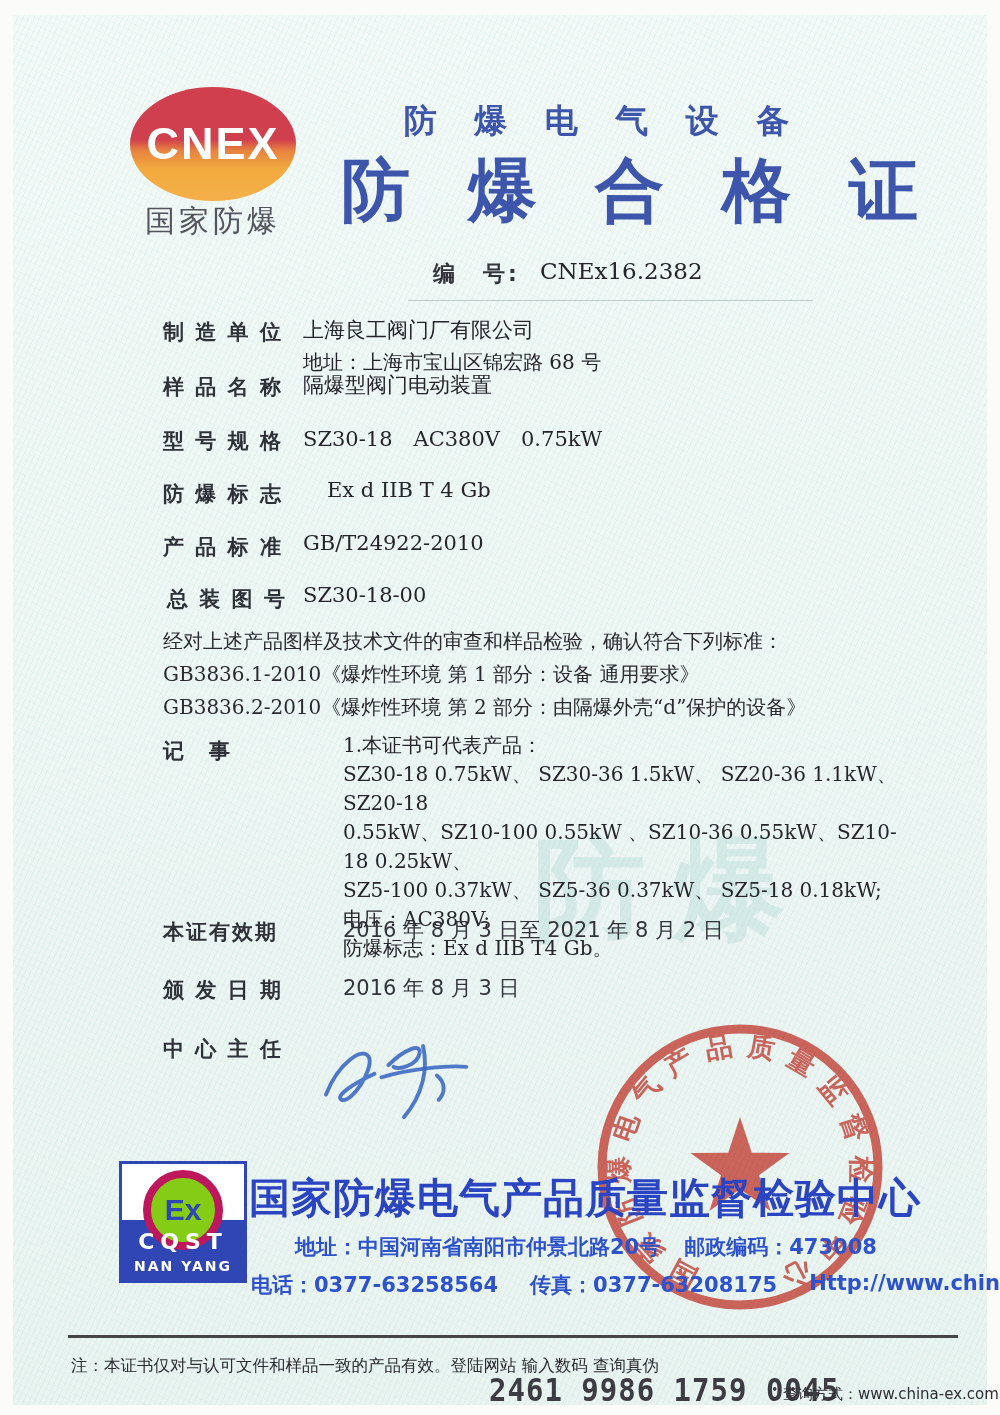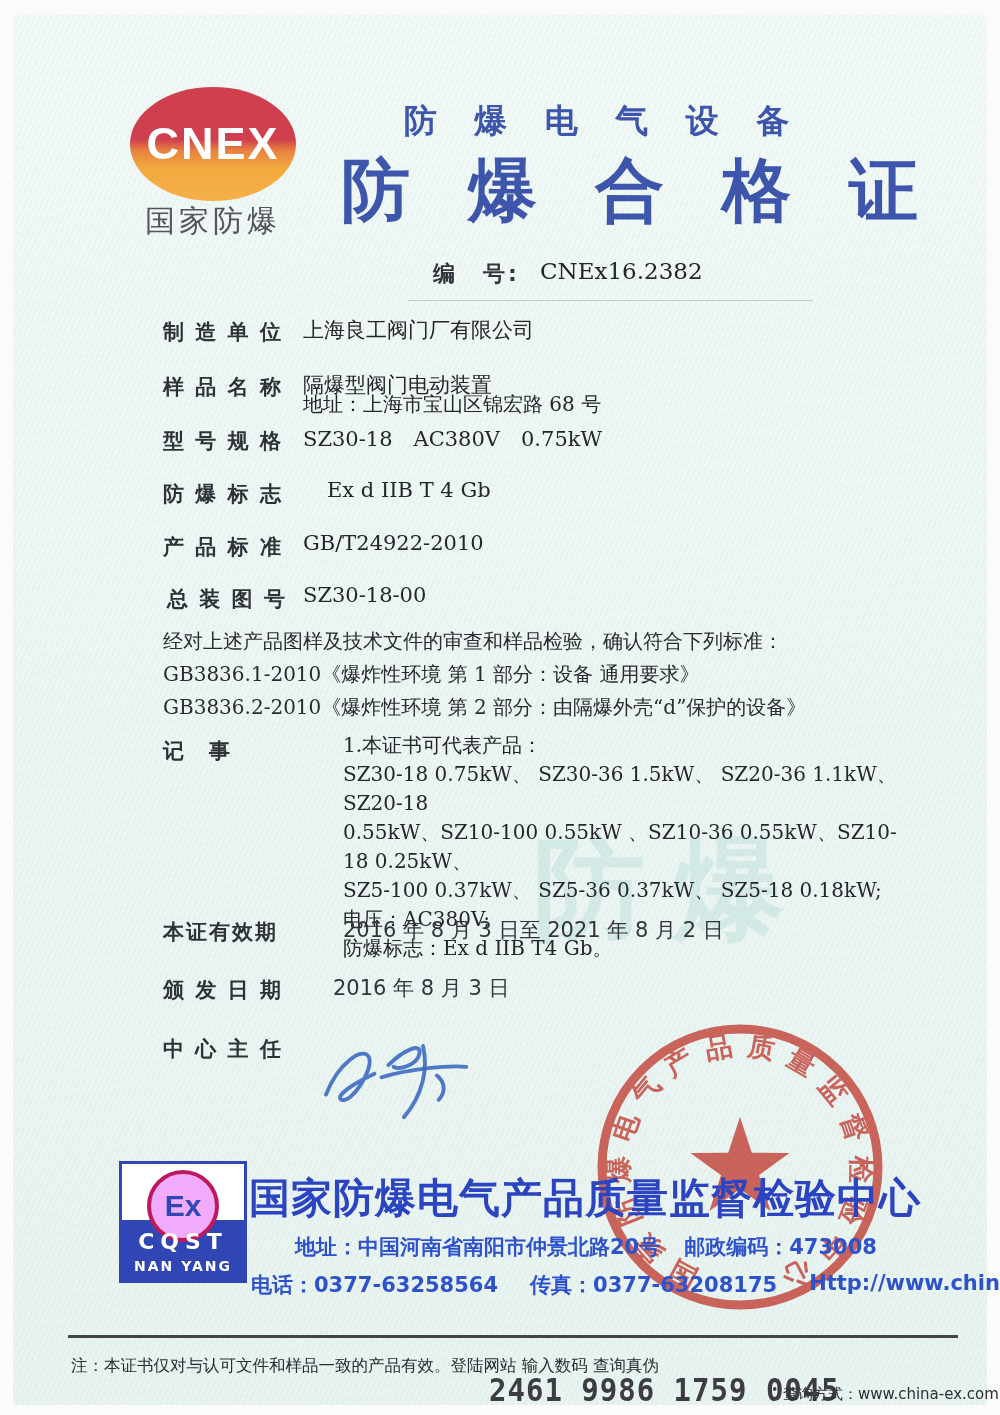--- a/index.html
+++ b/index.html
@@ -89,7 +89,7 @@
 
     <div class="abs flabel z" style="left:150px;top:303px;">制 造 单 位</div>
     <div class="abs fvalue z" style="left:290px;top:301px;">上海良工阀门厂有限公司</div>
-    <div class="abs fvalue z" style="left:290px;top:334px;font-size:20px;margin-top:42px;">地址：上海市宝山区锦宏路 68 号</div>
+    <div class="abs fvalue z" style="left:290px;top:334px;font-size:20px;">地址：上海市宝山区锦宏路 68 号</div>
 
     <div class="abs flabel z" style="left:150px;top:358px;">样 品 名 称</div>
     <div class="abs fvalue z" style="left:290px;top:356px;">隔爆型阀门电动装置</div>

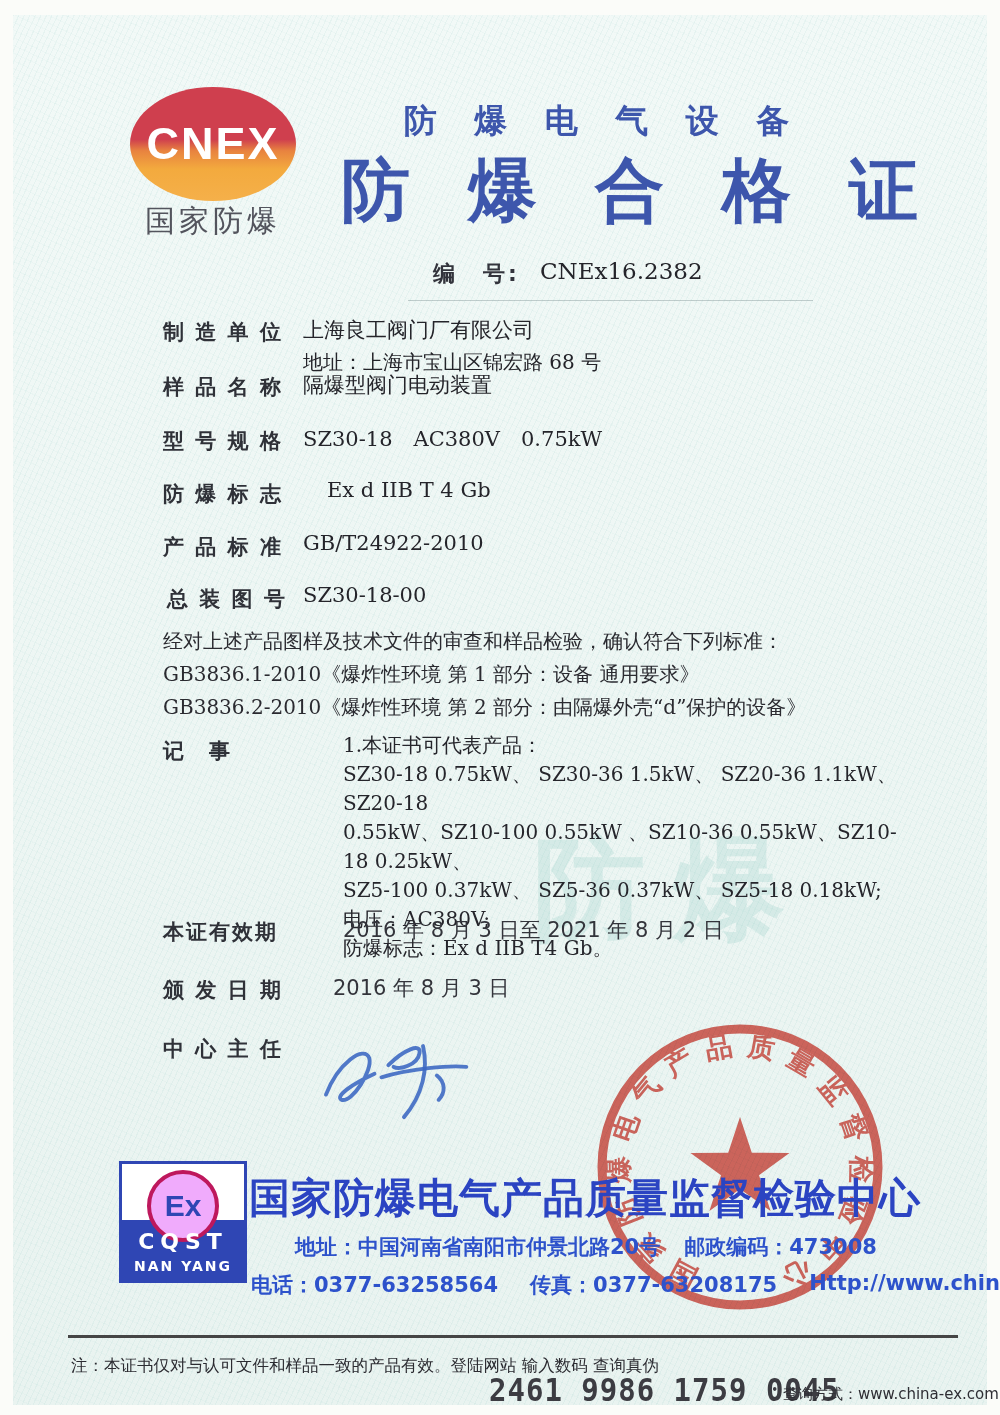--- a/index.html
+++ b/index.html
@@ -126,7 +126,7 @@
     <div class="abs fvalue fsans z" style="left:330px;top:901px;">2016 年 8 月 3 日至 2021 年 8 月 2 日</div>
 
     <div class="abs flabel z" style="left:150px;top:961px;">颁 发 日 期</div>
-    <div class="abs fvalue fsans z" style="left:320px;top:959px;">2016 年 8 月 3 日</div>
+    <div class="abs fvalue fsans z" style="left:330px;top:959px;">2016 年 8 月 3 日</div>
 
     <div class="abs flabel z" style="left:150px;top:1020px;">中 心 主 任</div>
 

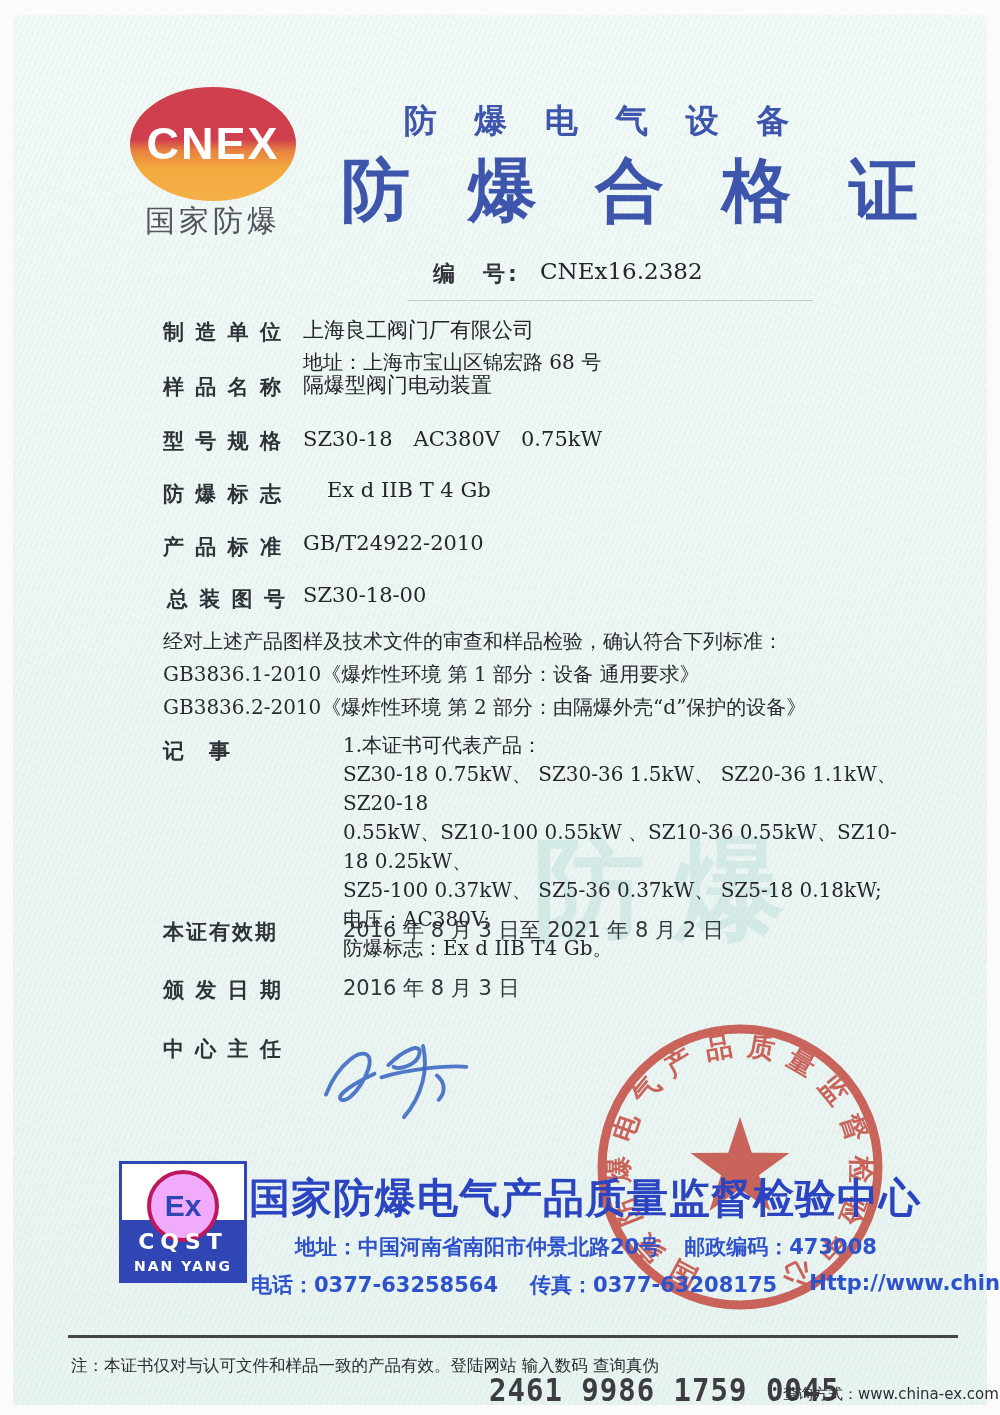--- a/index.html
+++ b/index.html
@@ -46,7 +46,7 @@
   .exlogo{left:106px;top:1146px;width:122px;height:116px;border:3px solid #2f46b4;background:#fff;}
   .exlogo .band{position:absolute;left:0;right:0;bottom:0;height:60px;background:#2f46b4;}
   .exlogo .circle{position:absolute;left:50%;top:6px;transform:translateX(-50%);width:64px;height:64px;
-                  border:4px solid #be185d;border-radius:50%;background:#f0abfc;display:flex;align-items:center;justify-content:center;}
+                  border:8px solid #be185d;border-radius:50%;background:#84cc16;display:flex;align-items:center;justify-content:center;}
   .exlogo .circle span{color:#2f46b4;font-weight:bold;font-size:30px;font-family:"Liberation Sans",sans-serif;}
   .exlogo .cqst{position:absolute;left:0;right:0;bottom:26px;text-align:center;color:#fff;font-weight:bold;
                 font-size:22px;letter-spacing:6px;}

